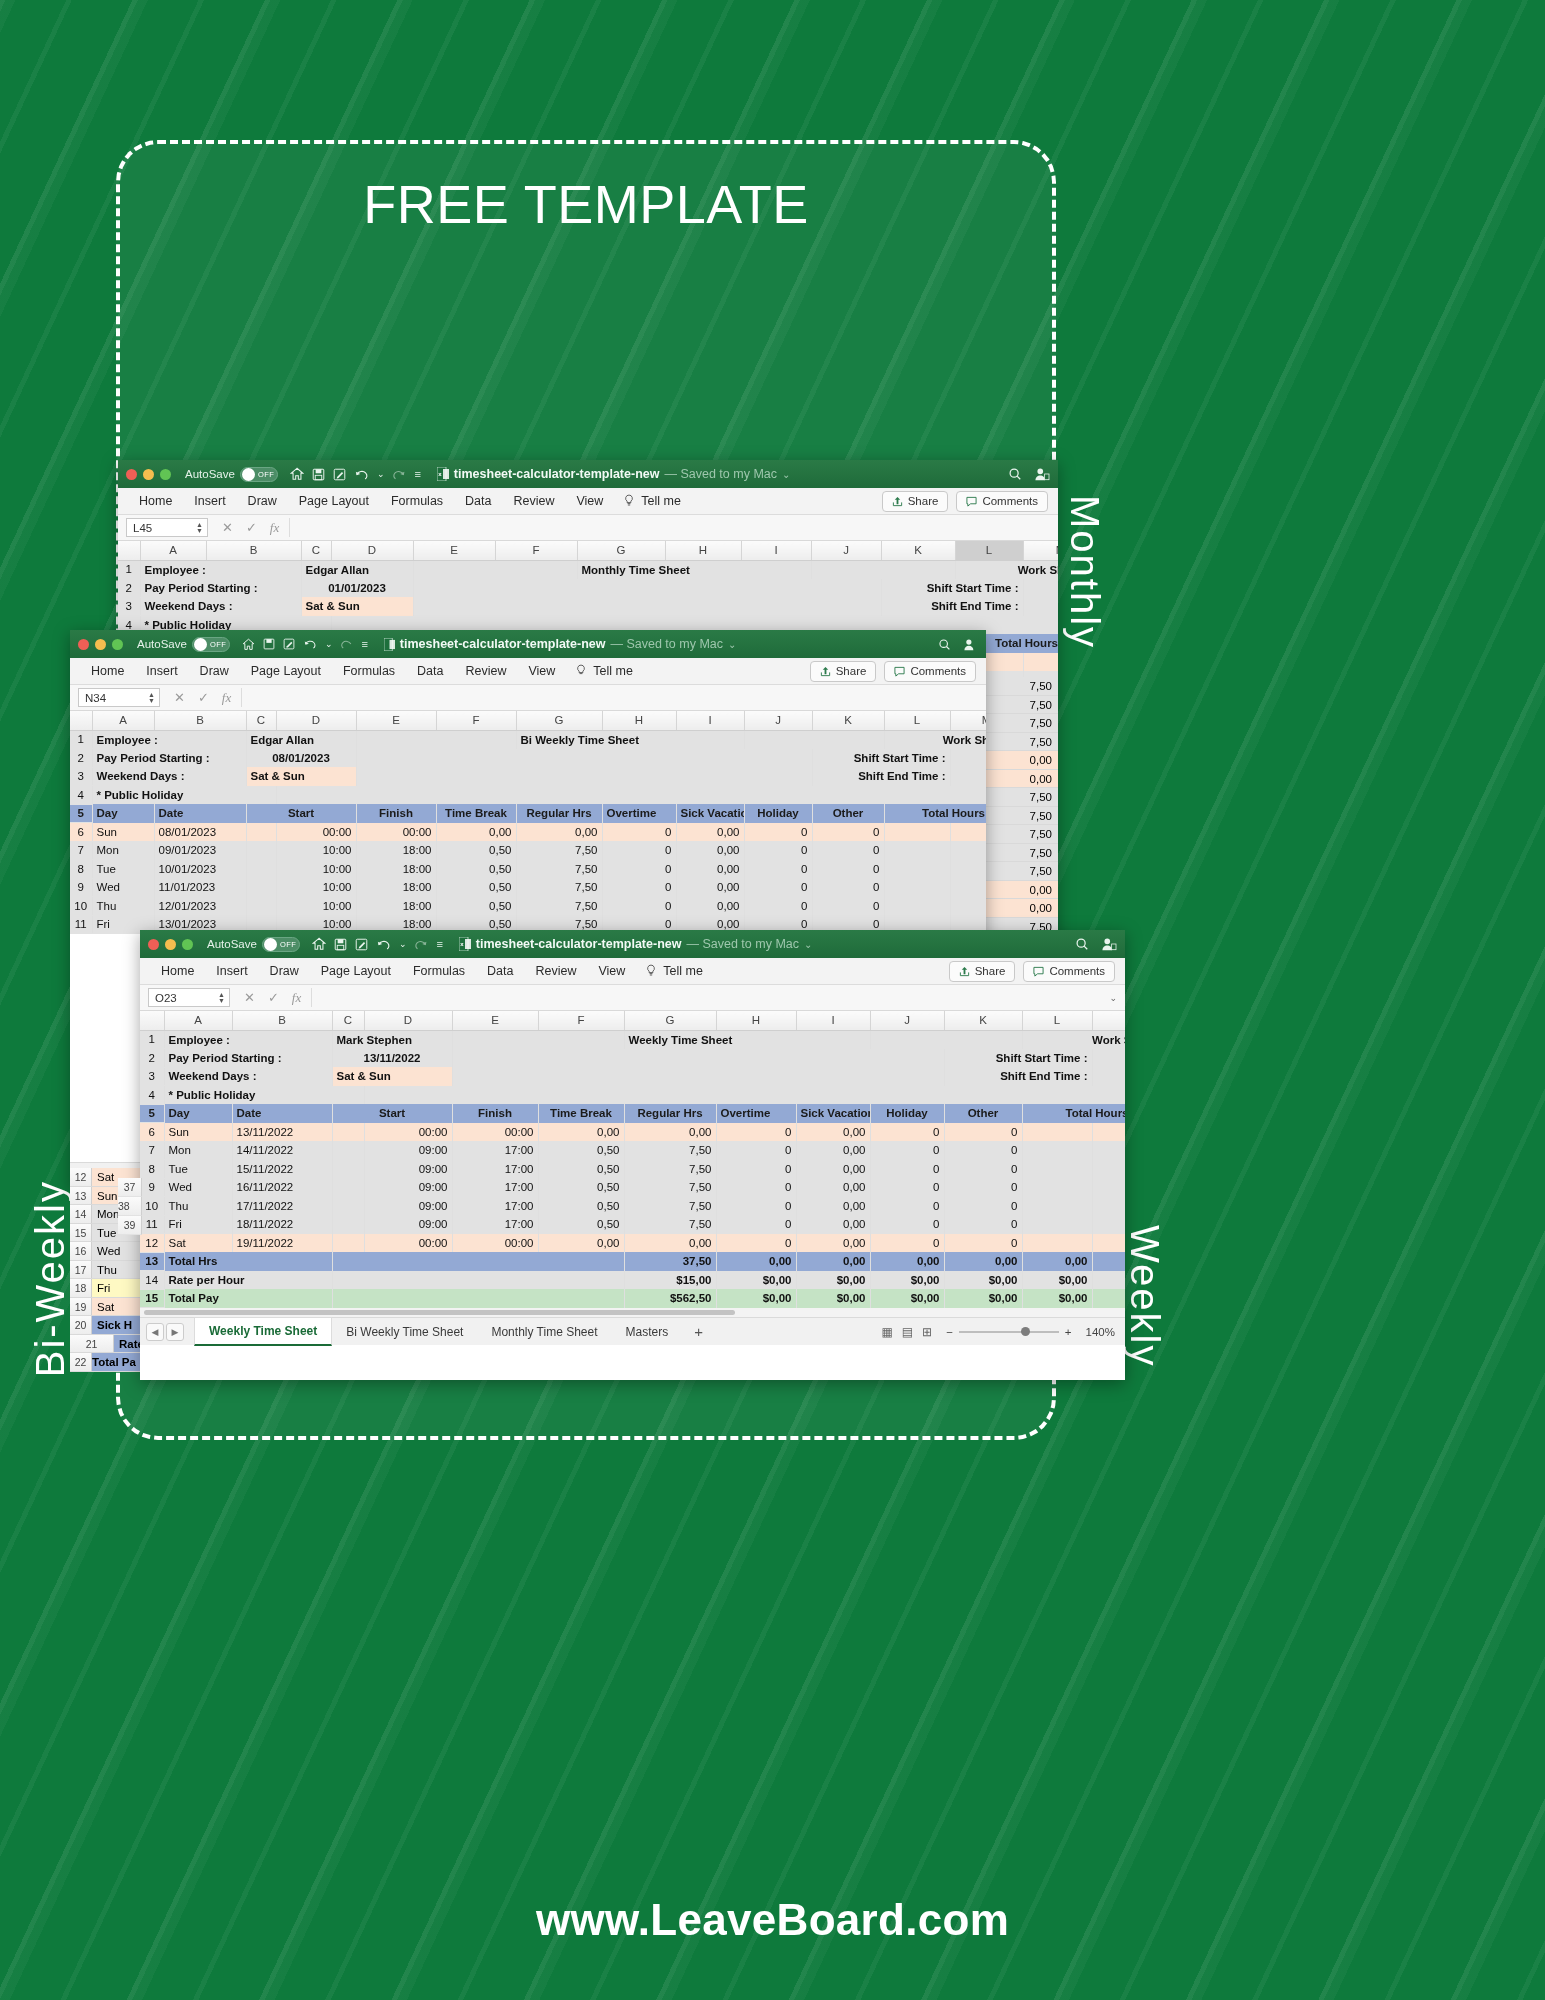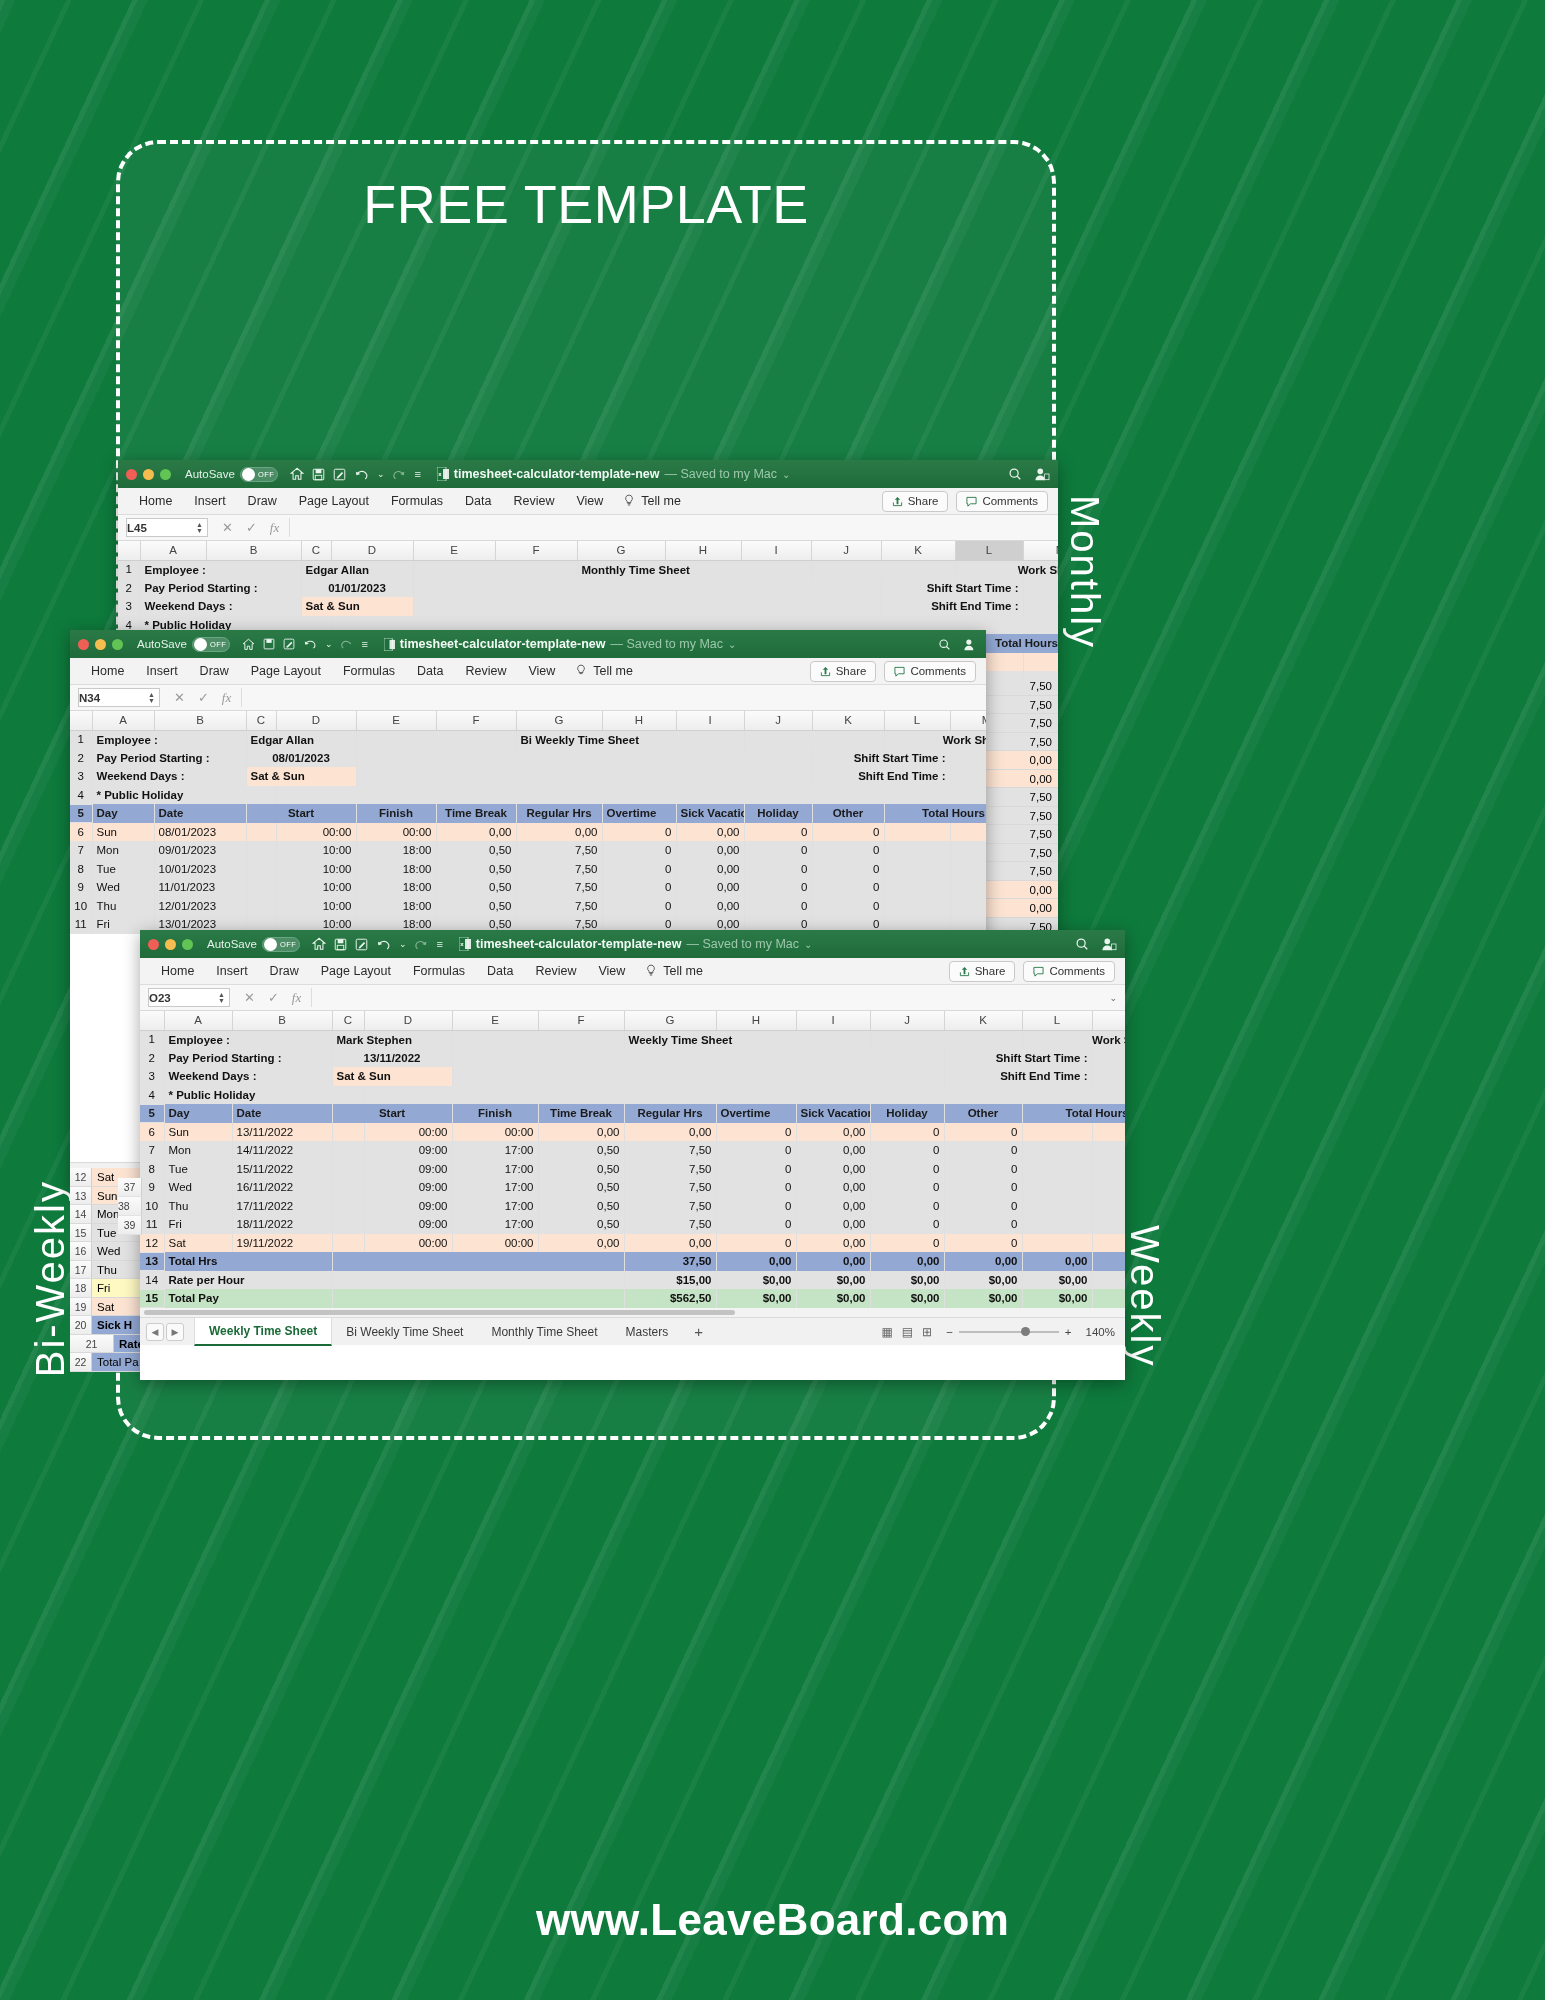--- a/index.html
+++ b/index.html
@@ -131,7 +131,7 @@
   .namebox{
     width:82px; height:19px; margin-left:8px; background:#fff;
     border:1px solid #c9c9c9; display:flex;align-items:center;
-    font-size:11.5px; position:relative;font-weight:bold;
+    padding-left:6px; font-size:11.5px; position:relative;
   }
   .namebox .spin{ position:absolute; right:4px; font-size:7px; line-height:6px; color:#555;}
   .fxgroup{ display:flex; gap:13px; margin-left:14px; color:#9a9a9a; font-size:13px;align-items:center;}

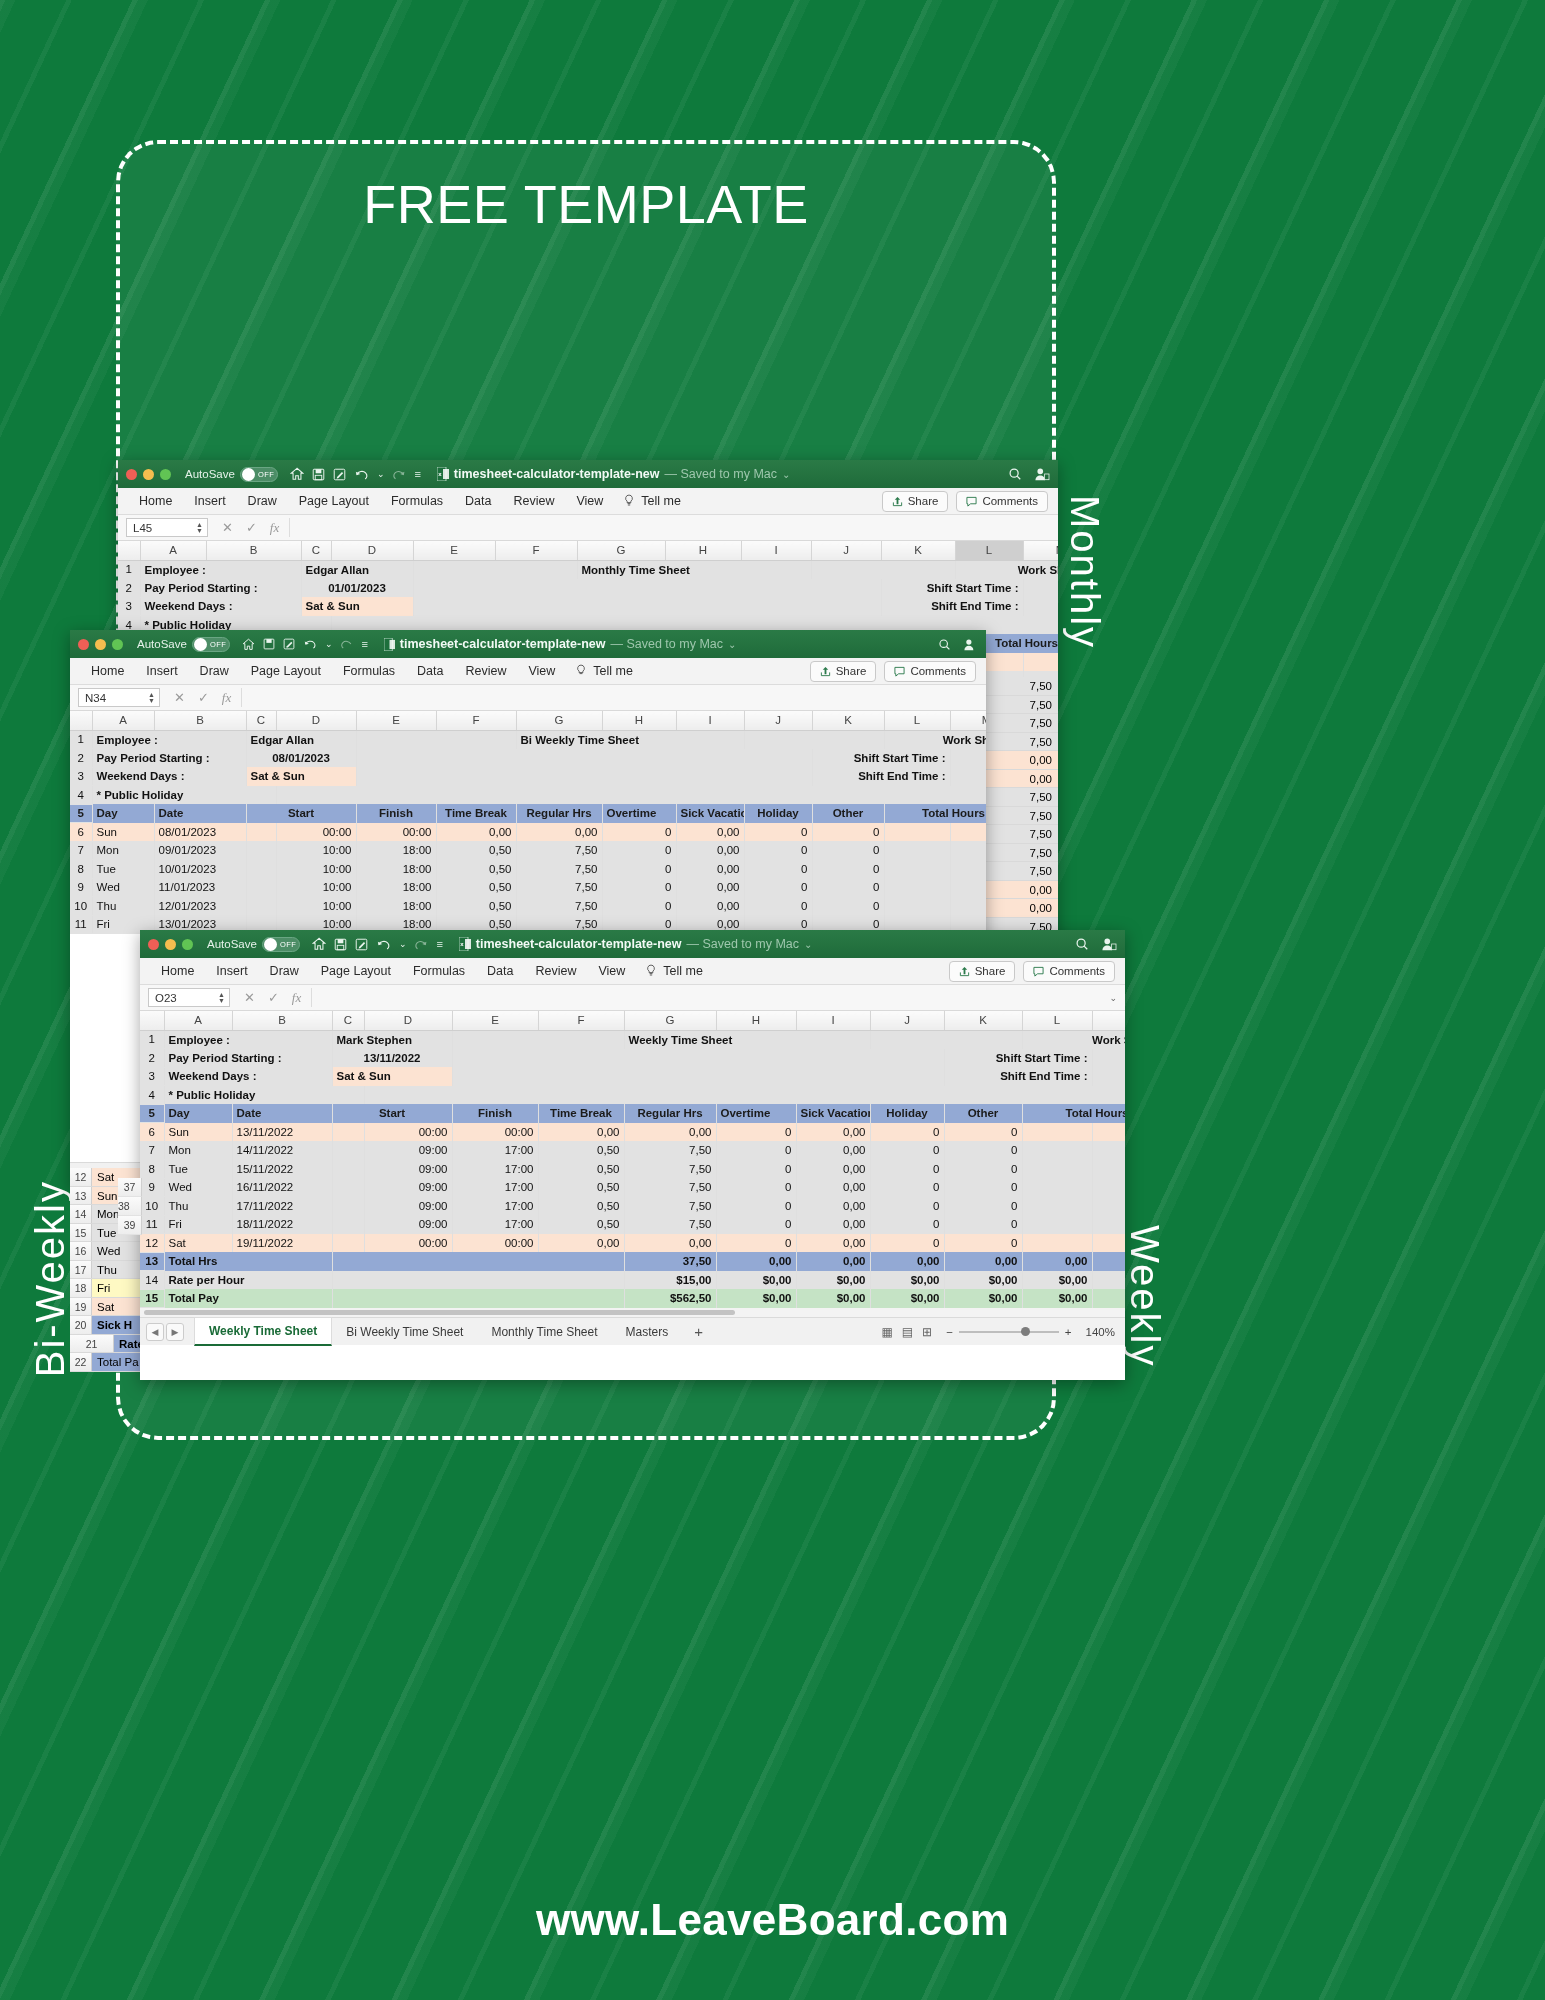--- a/index.html
+++ b/index.html
@@ -802,7 +802,7 @@
     </div>
     <div style="display: flex; height: 18.5px; line-height: 18.5px; font-size: 11.5px; background: rgb(147, 169, 212); border-bottom: 1px solid rgb(217, 217, 217);">
       <span style="width: 22px; text-align: center; background: linear-gradient(rgb(251, 251, 251), rgb(237, 237, 237)); border-right: 1px solid rgb(207, 207, 207); color: rgb(68, 68, 68); font-size: 10.5px;">22</span>
-      <span style="padding-left: 5px; font-weight: normal;">Total Pa</span>
+      <span style="font-weight: bold;">Total Pa</span>
     </div>
   </div>
 

